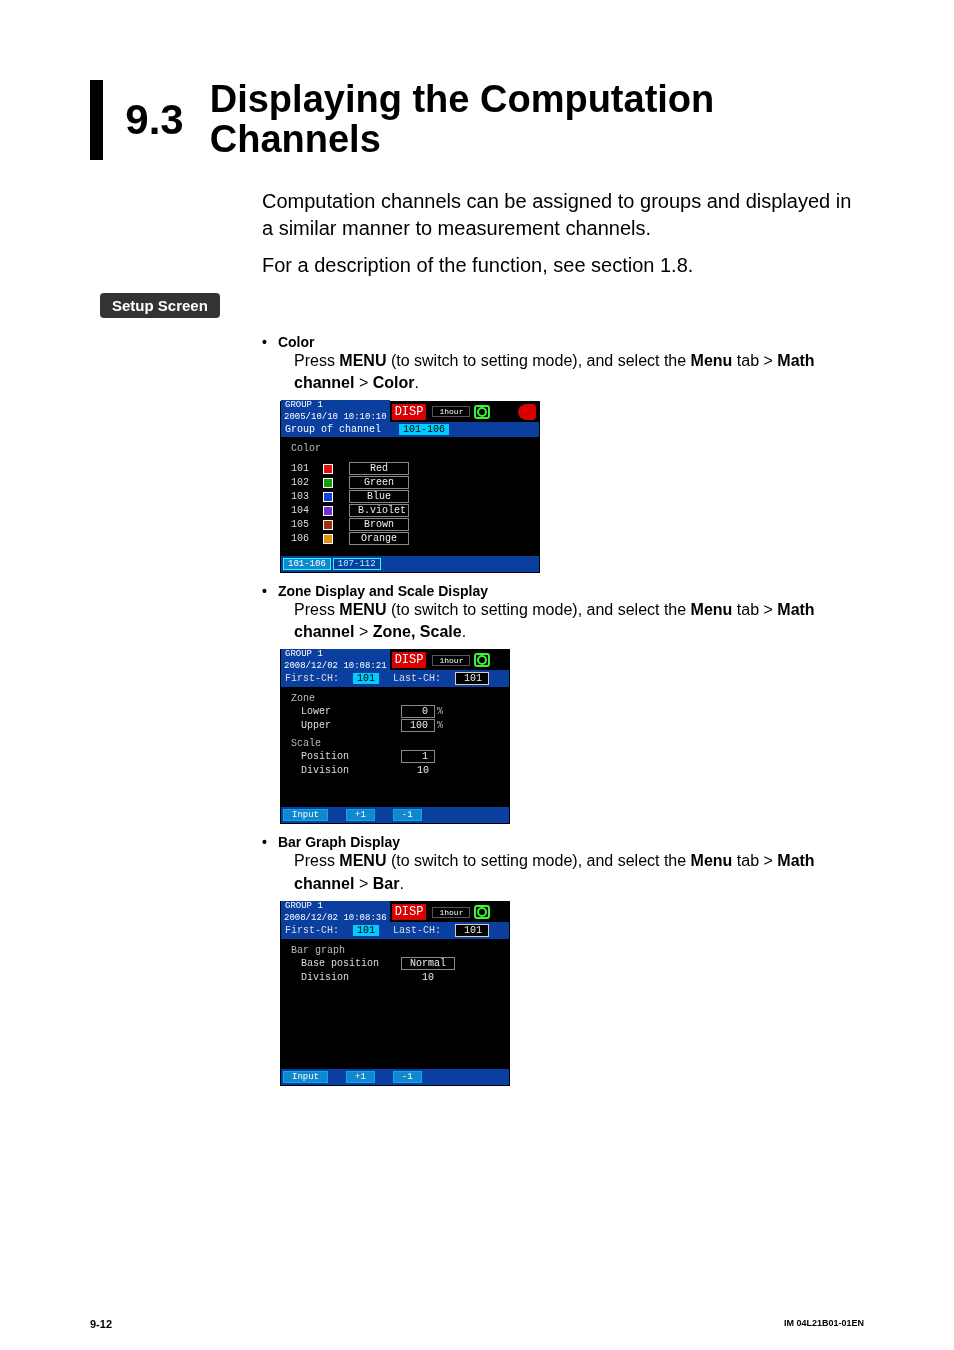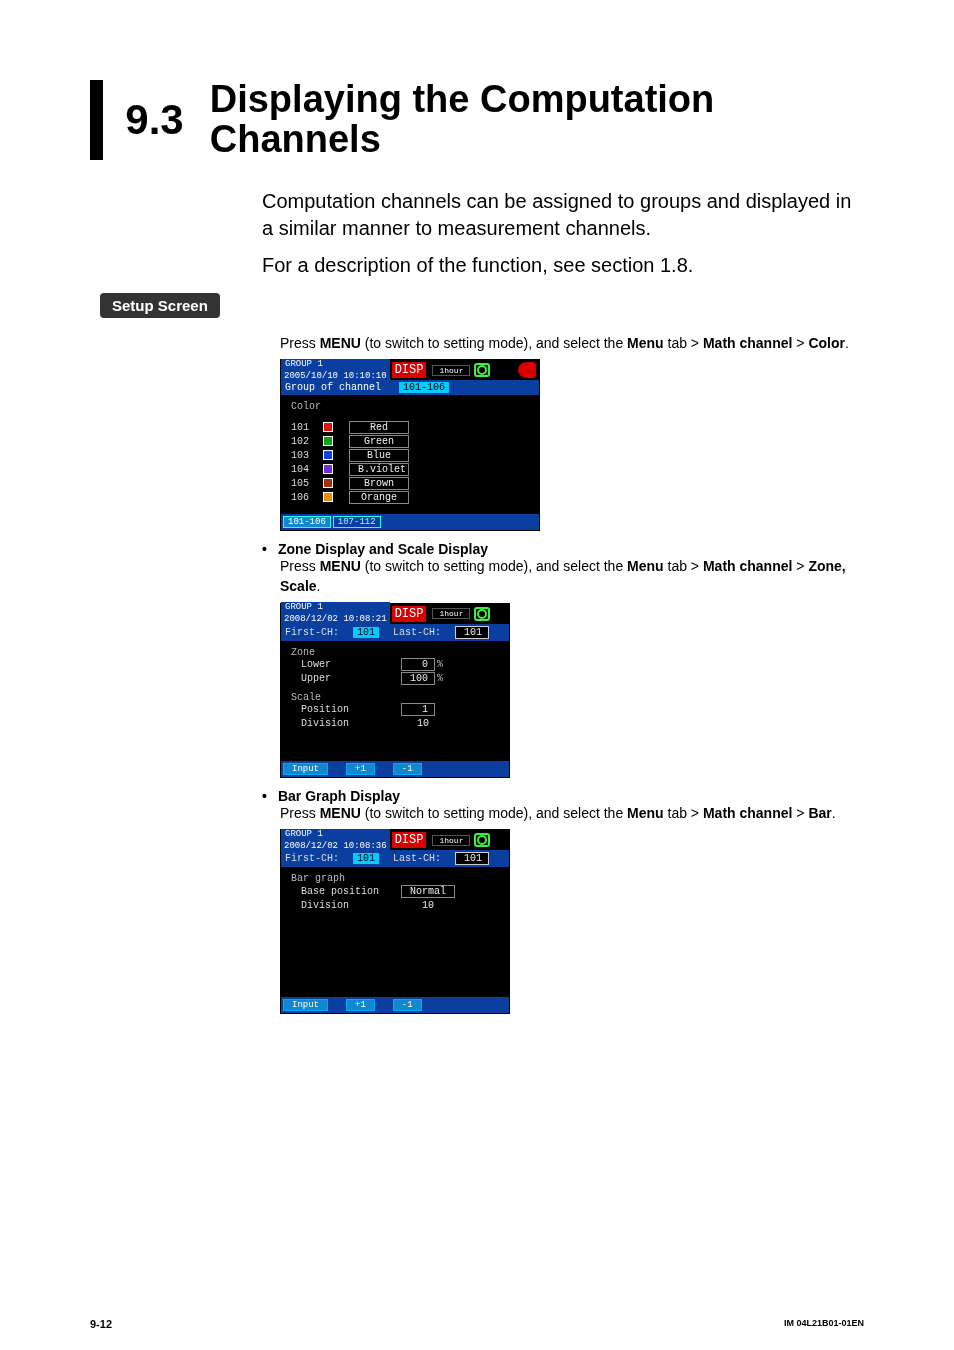--- a/index.html
+++ b/index.html
@@ -73,6 +73,10 @@
 
   
   <div class="item">
+    <div class="bullet-row">
+      <span class="bullet-dot">•</span>
+      <span>Color</span>
+    </div>
     <div class="item-body">
       <span>Press </span><b>MENU</b><span> (to switch to setting mode), and select the </span><b>Menu</b><span> tab &gt; </span><b>Math channel</b><span> &gt; </span><b>Color</b><span>.</span>
     </div>

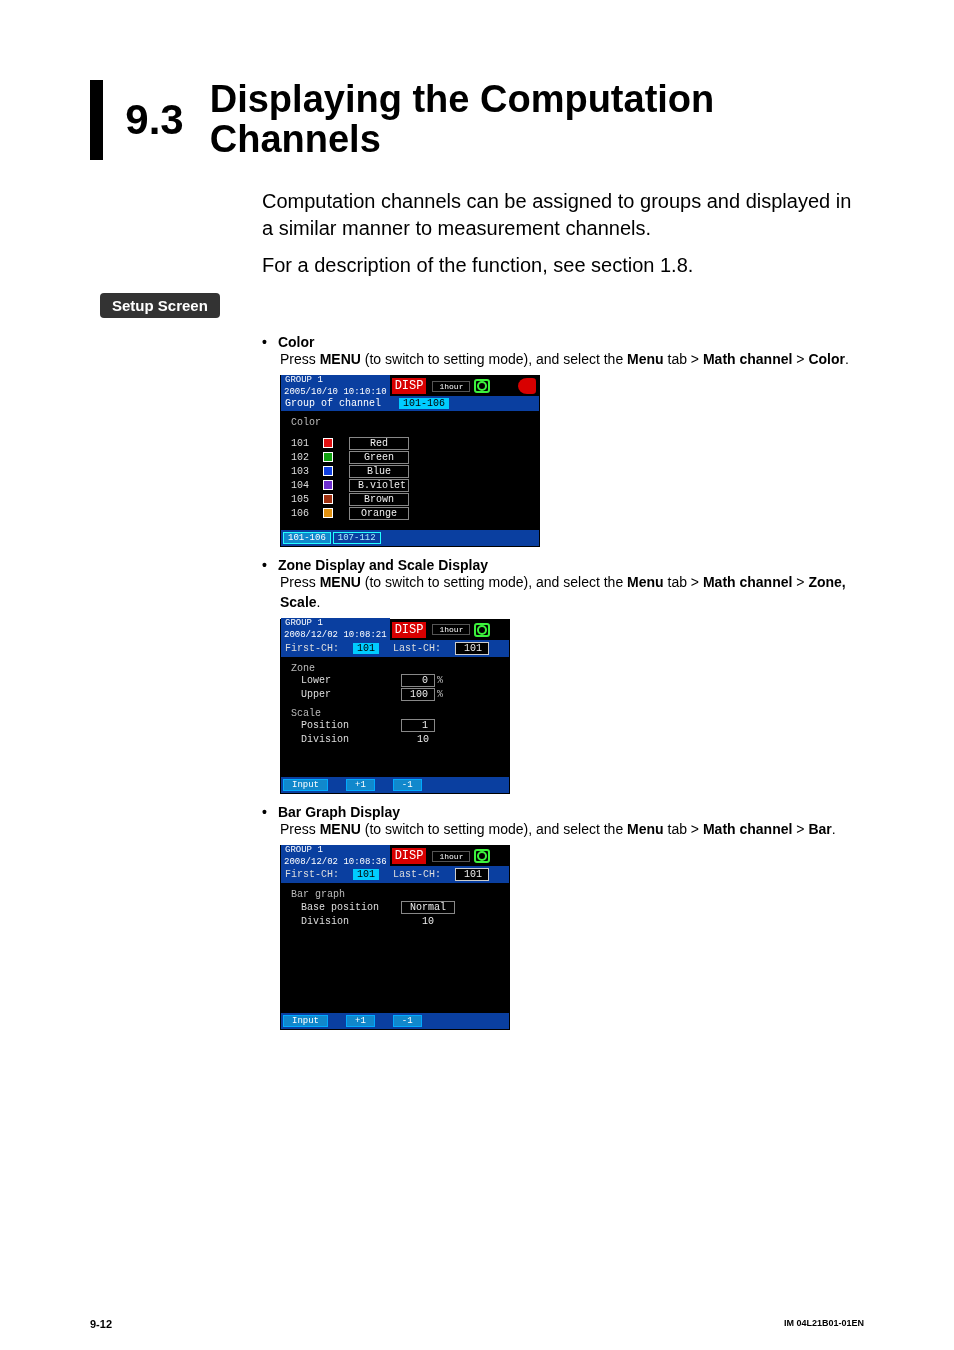--- a/index.html
+++ b/index.html
@@ -14,7 +14,7 @@
   .item { margin-left: 172px; margin-top: 10px; }
   .bullet-row { font-size: 14px; font-weight: bold; }
   .bullet-dot { display: inline-block; width: 12px; }
-  .item-body { margin-left: 18px; font-size: 14px; line-height: 1.4; }
+  .item-body { margin-left: 32px; font-size: 16px; line-height: 1.4; }
   .item-body b { font-weight: bold; }
 
   

